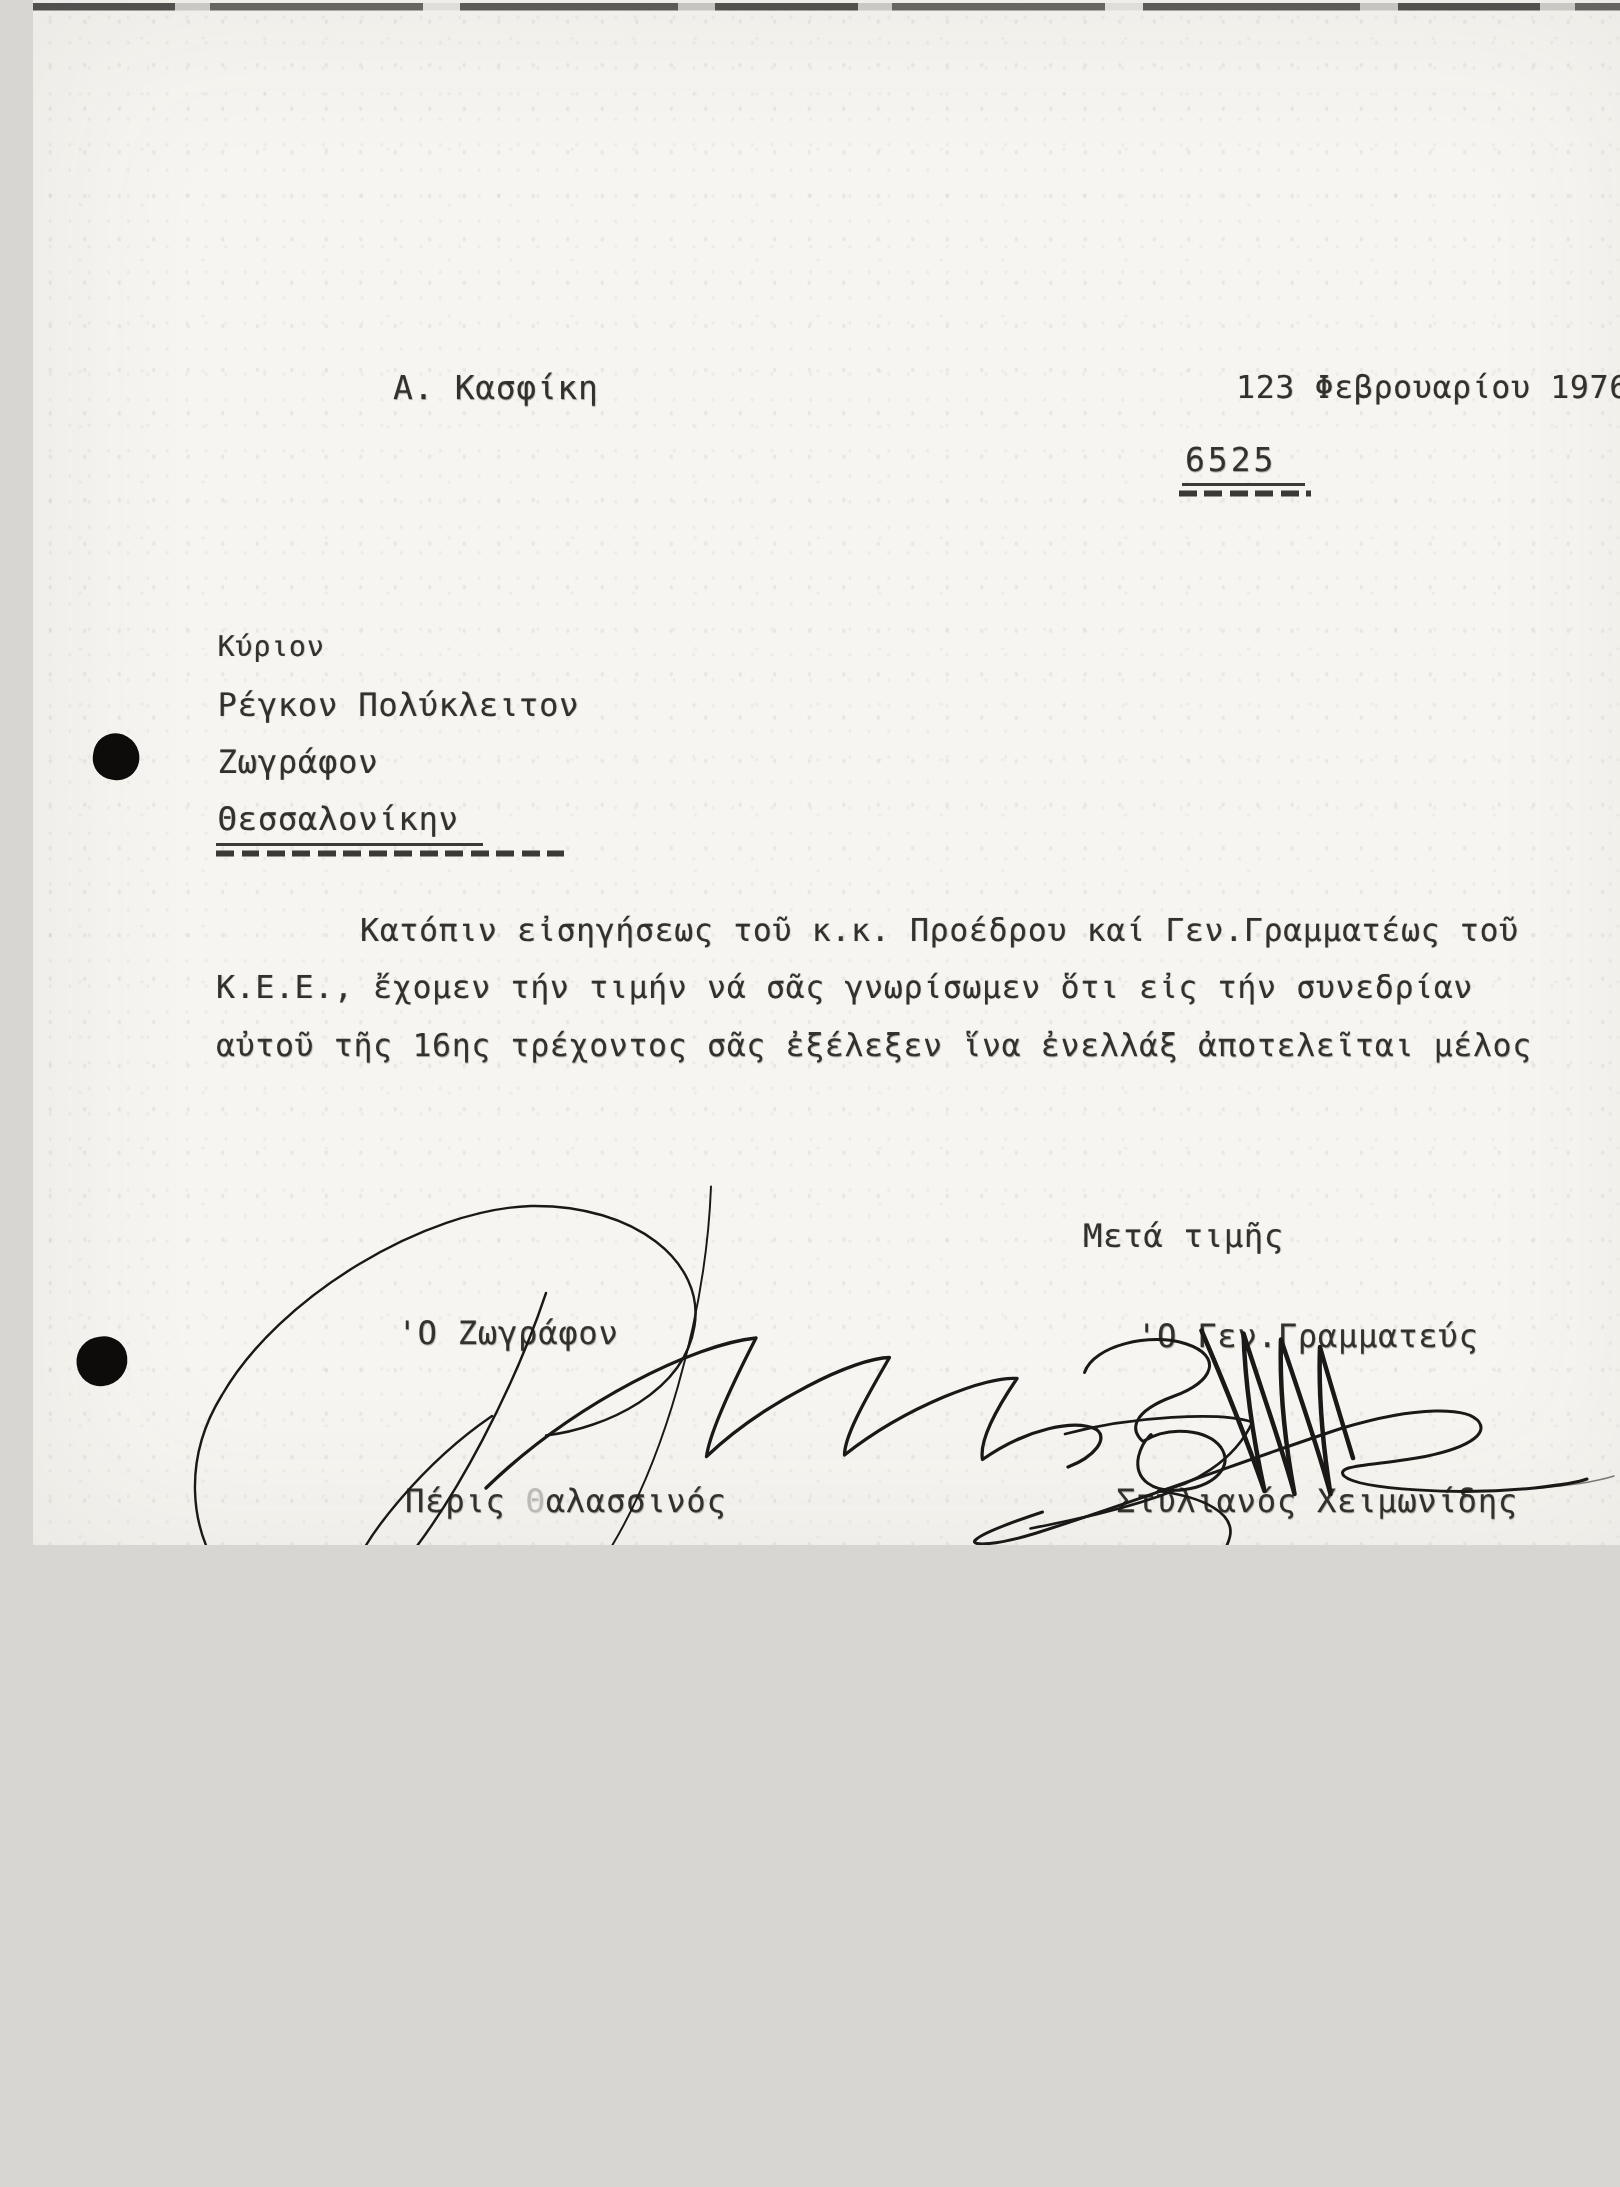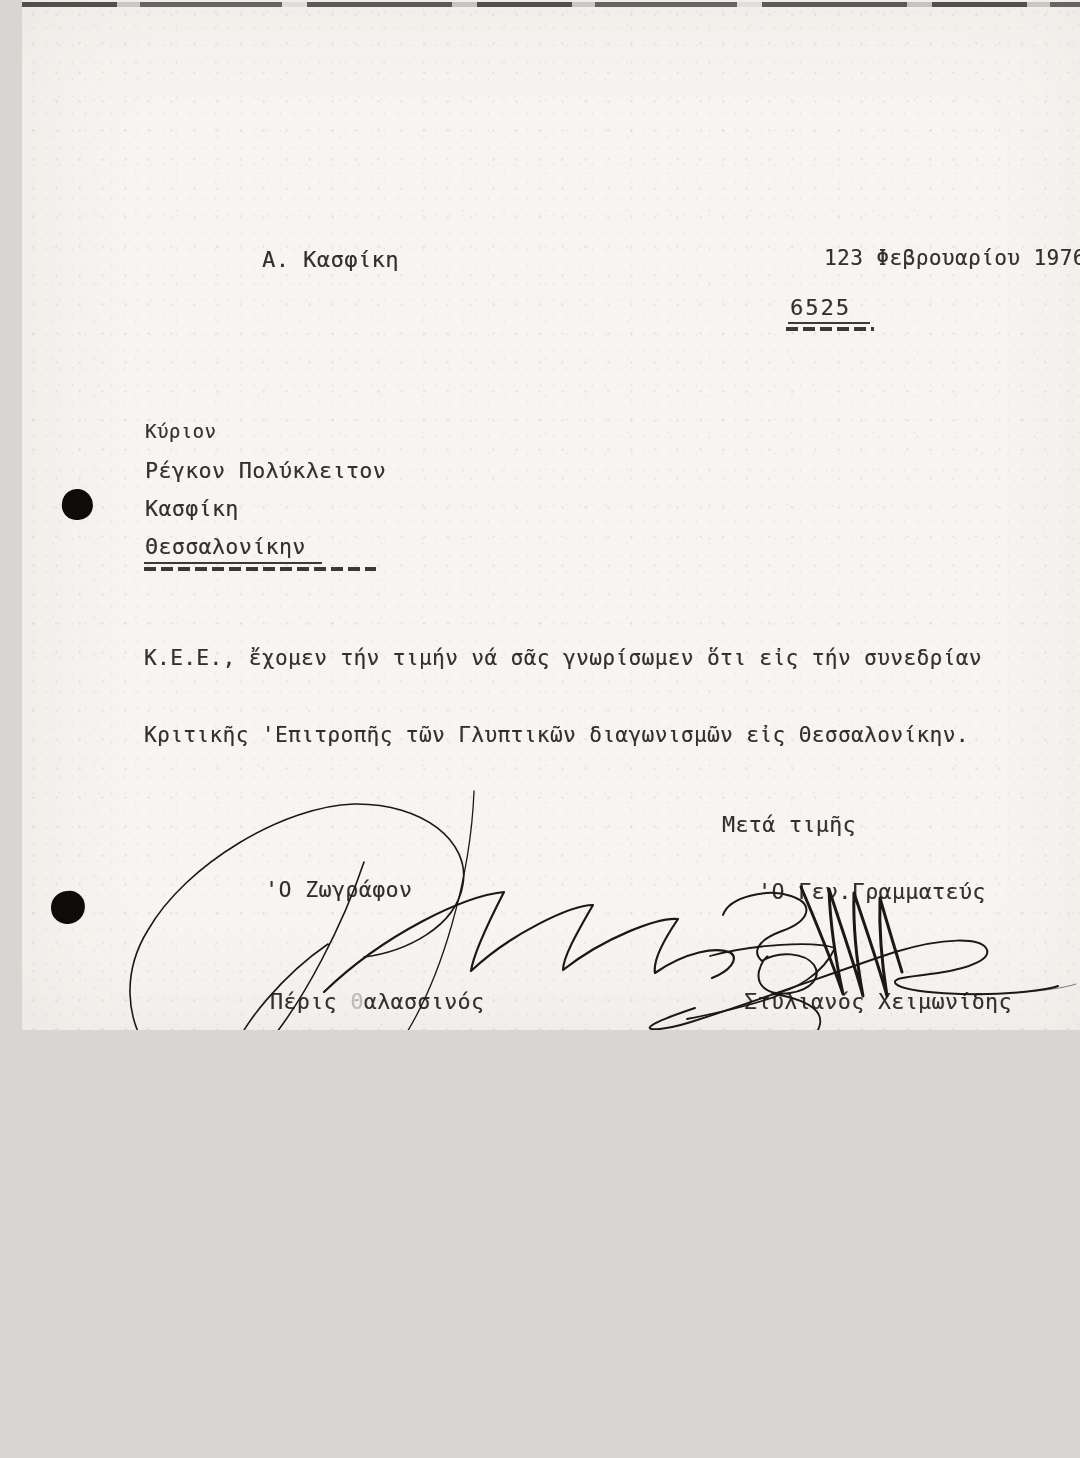--- a/index.html
+++ b/index.html
@@ -84,7 +84,7 @@
 
   <div class="typed addr1">Κύριον</div>
   <div class="typed addr2">Ρέγκον Πολύκλειτον</div>
-  <div class="typed addr3">Κασφίκη</div>
+  <div class="typed addr3">Ζωγράφον</div>
   <div class="typed addr4">Θεσσαλονίκην</div>
   <div class="rule" style="left:122px;top:562px;width:178px;height:2px;"></div>
   <div class="dashes" style="left:122px;top:567px;width:232px;"></div>

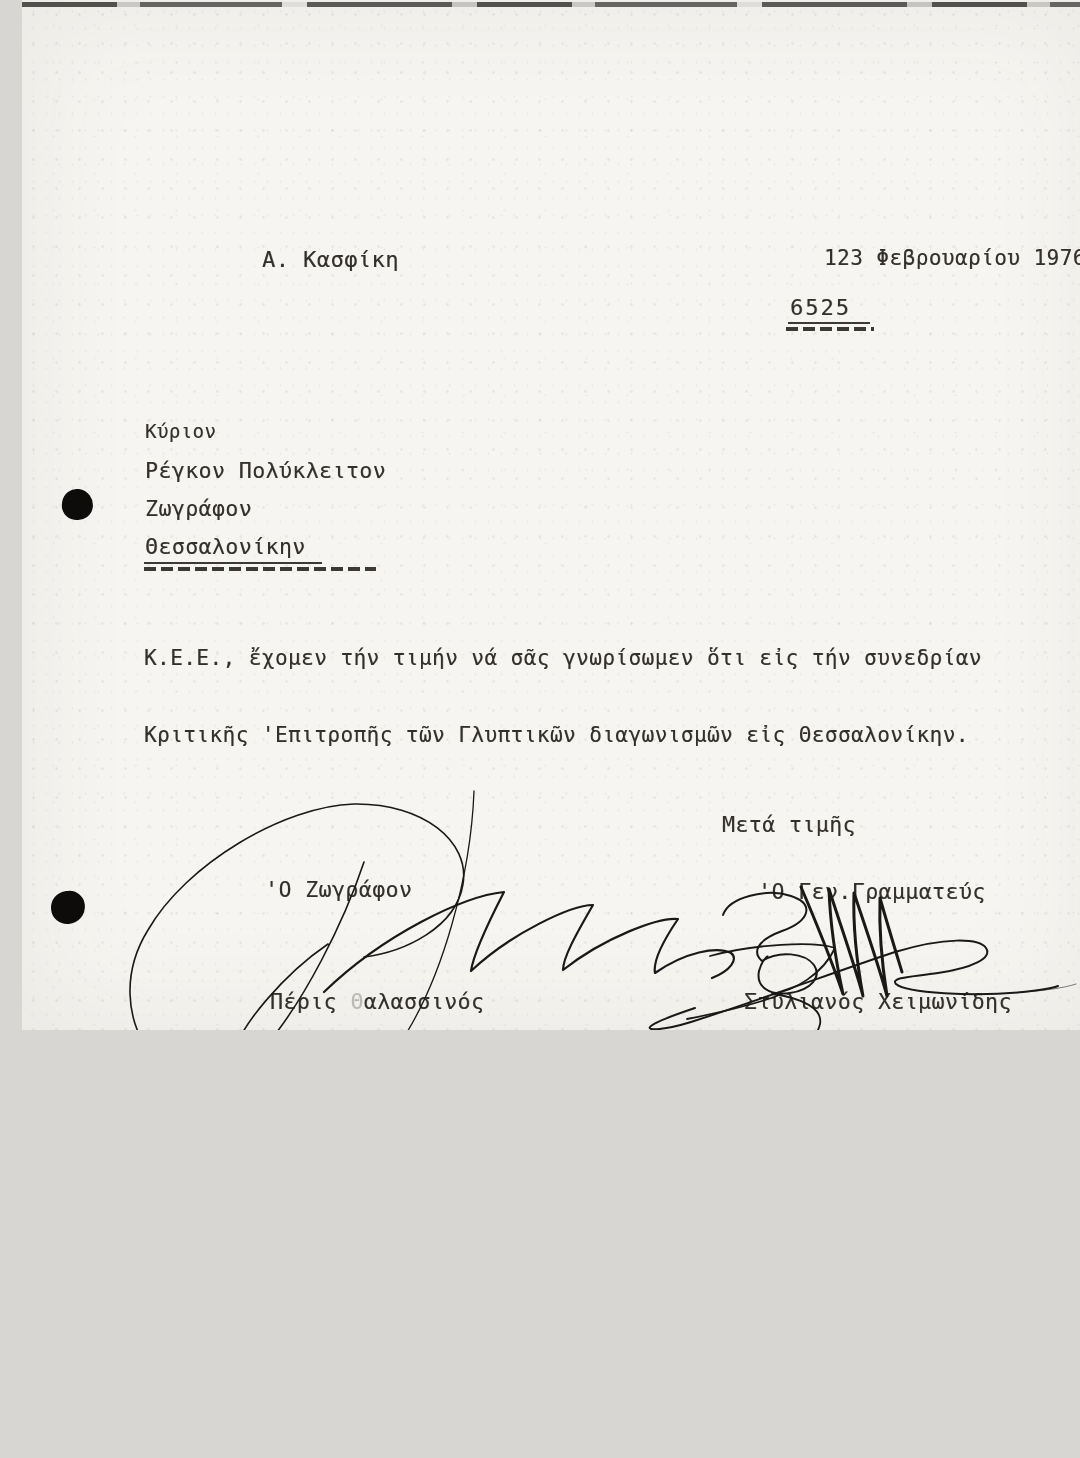--- a/index.html
+++ b/index.html
@@ -89,6 +89,7 @@
   <div class="rule" style="left:122px;top:562px;width:178px;height:2px;"></div>
   <div class="dashes" style="left:122px;top:567px;width:232px;"></div>
 
+  <div class="typed body-line bl1">Κατόπιν εἰσηγήσεως τοῦ κ.κ. Προέδρου καί Γεν.Γραμματέως τοῦ</div>
   <div class="typed body-line bl2">Κ.Ε.Ε., ἔχομεν τήν τιμήν νά σᾶς γνωρίσωμεν ὅτι εἰς τήν συνεδρίαν</div>
   <div class="typed body-line bl4">Κριτικῆς 'Επιτροπῆς τῶν Γλυπτικῶν διαγωνισμῶν εἰς Θεσσαλονίκην.</div>
 

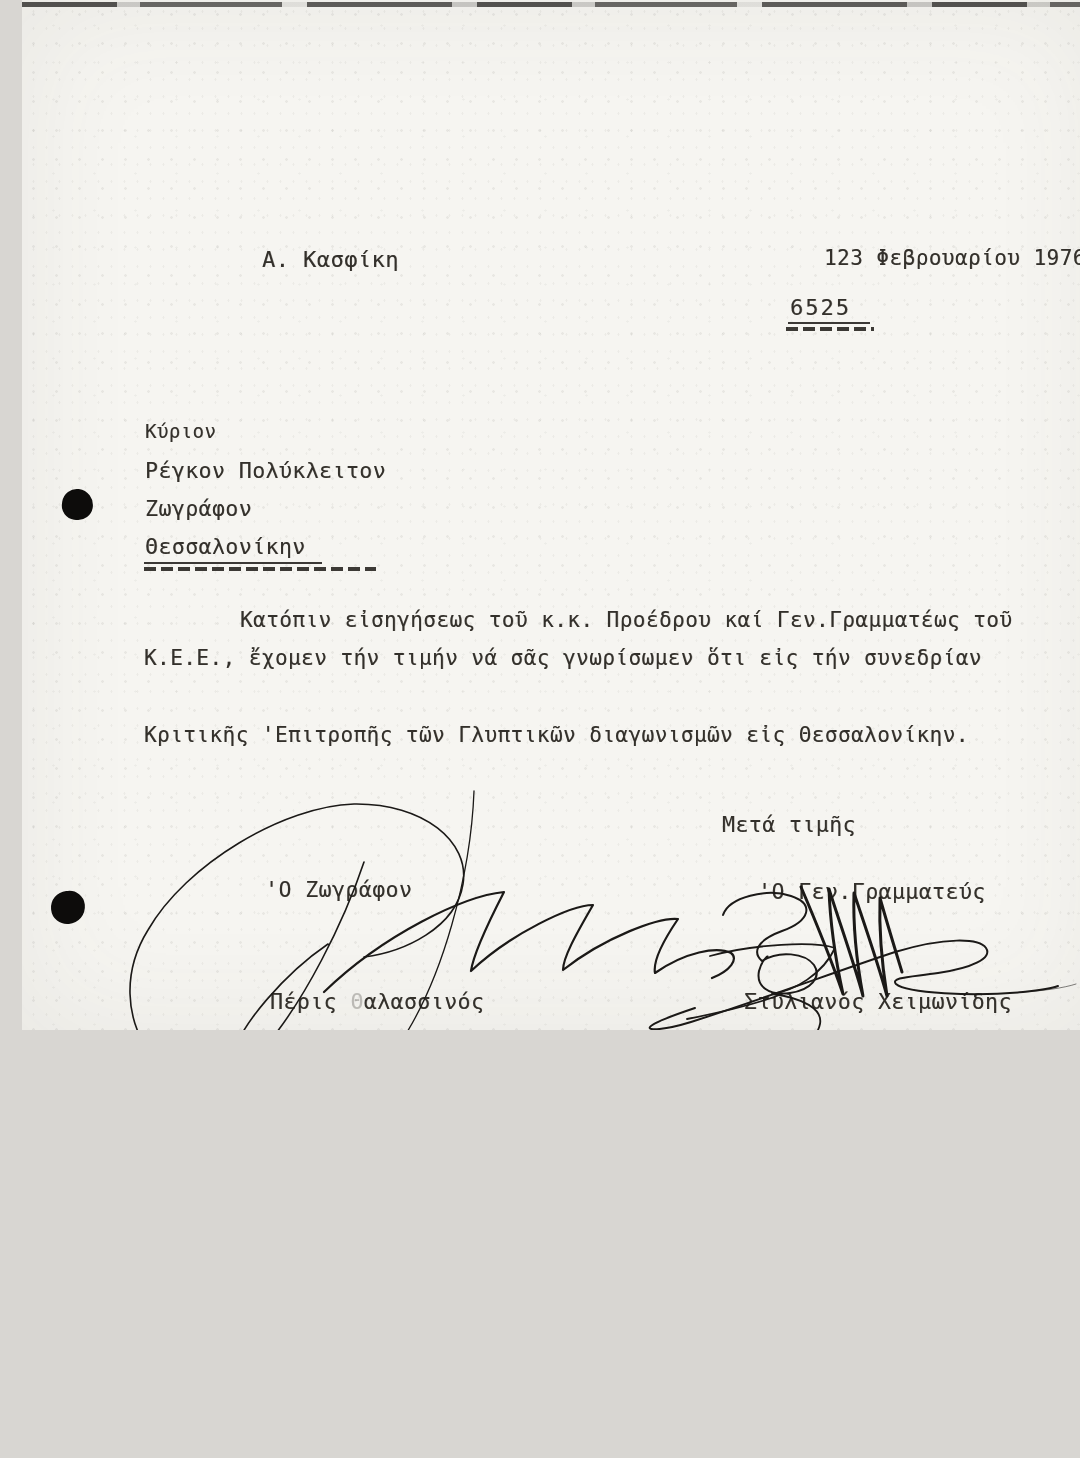--- a/index.html
+++ b/index.html
@@ -91,6 +91,7 @@
 
   <div class="typed body-line bl1">Κατόπιν εἰσηγήσεως τοῦ κ.κ. Προέδρου καί Γεν.Γραμματέως τοῦ</div>
   <div class="typed body-line bl2">Κ.Ε.Ε., ἔχομεν τήν τιμήν νά σᾶς γνωρίσωμεν ὅτι εἰς τήν συνεδρίαν</div>
+  <div class="typed body-line bl3">αὐτοῦ τῆς 16ης τρέχοντος σᾶς ἐξέλεξεν ἵνα ἐνελλάξ ἀποτελεῖται μέλος</div>
   <div class="typed body-line bl4">Κριτικῆς 'Επιτροπῆς τῶν Γλυπτικῶν διαγωνισμῶν εἰς Θεσσαλονίκην.</div>
 
   <div class="typed closing">Μετά τιμῆς</div>

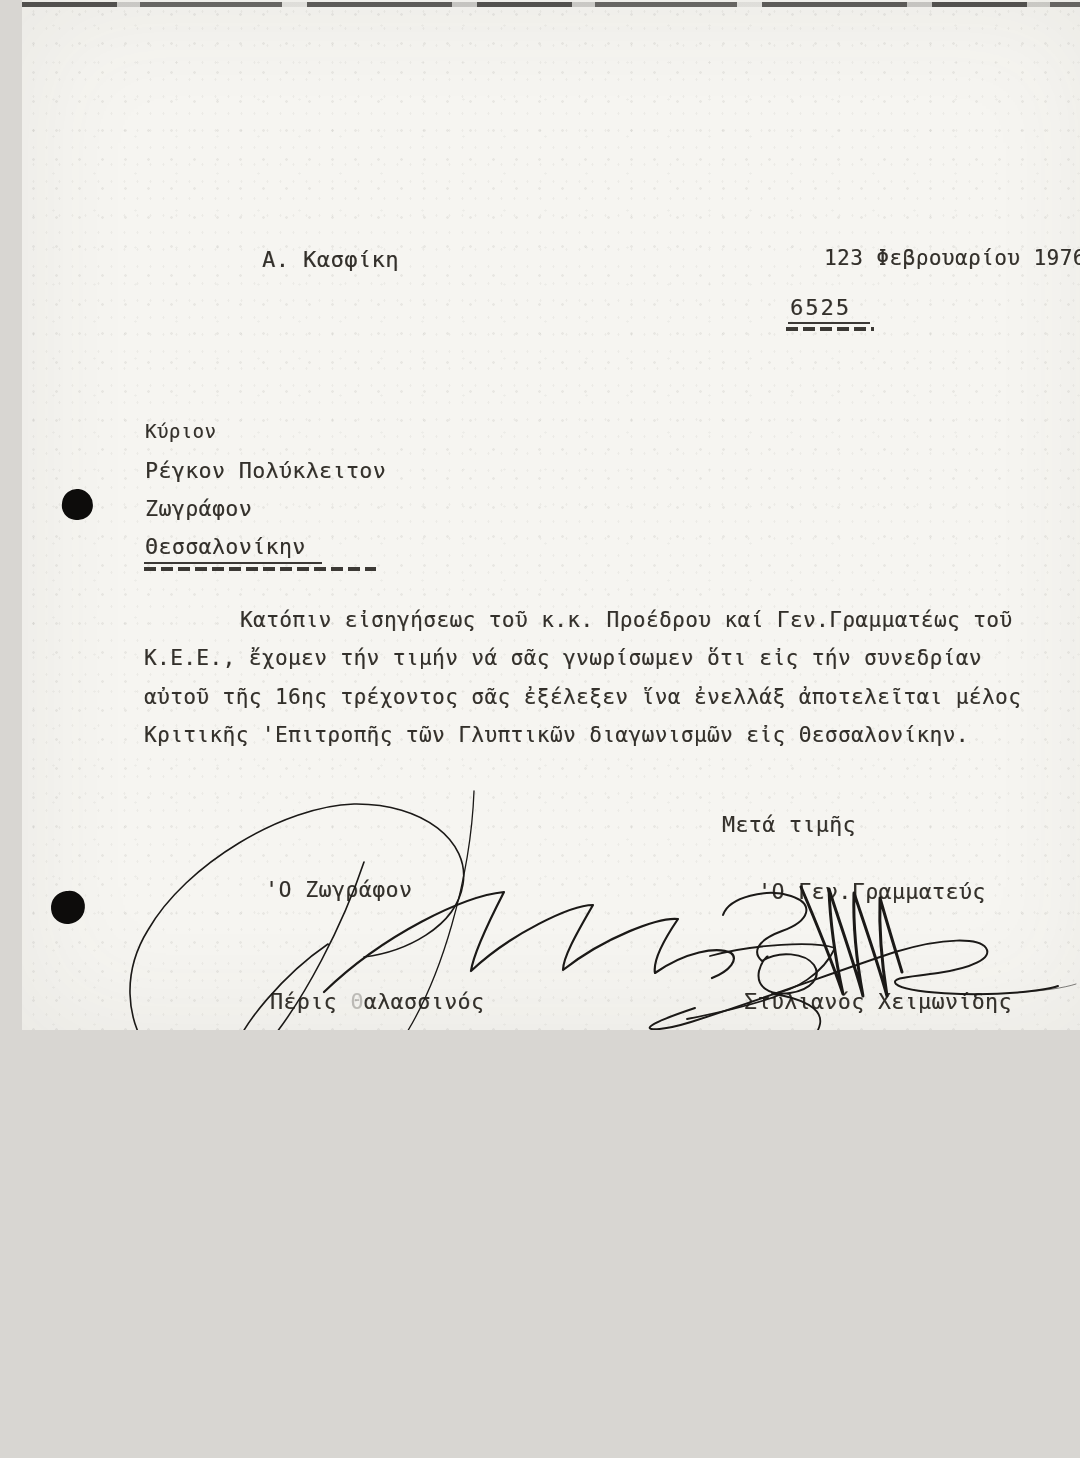--- a/index.html
+++ b/index.html
@@ -92,7 +92,6 @@
   <div class="typed body-line bl1">Κατόπιν εἰσηγήσεως τοῦ κ.κ. Προέδρου καί Γεν.Γραμματέως τοῦ</div>
   <div class="typed body-line bl2">Κ.Ε.Ε., ἔχομεν τήν τιμήν νά σᾶς γνωρίσωμεν ὅτι εἰς τήν συνεδρίαν</div>
   <div class="typed body-line bl3">αὐτοῦ τῆς 16ης τρέχοντος σᾶς ἐξέλεξεν ἵνα ἐνελλάξ ἀποτελεῖται μέλος</div>
-  <div class="typed body-line bl4">Κριτικῆς 'Επιτροπῆς τῶν Γλυπτικῶν διαγωνισμῶν εἰς Θεσσαλονίκην.</div>
 
   <div class="typed closing">Μετά τιμῆς</div>
 

